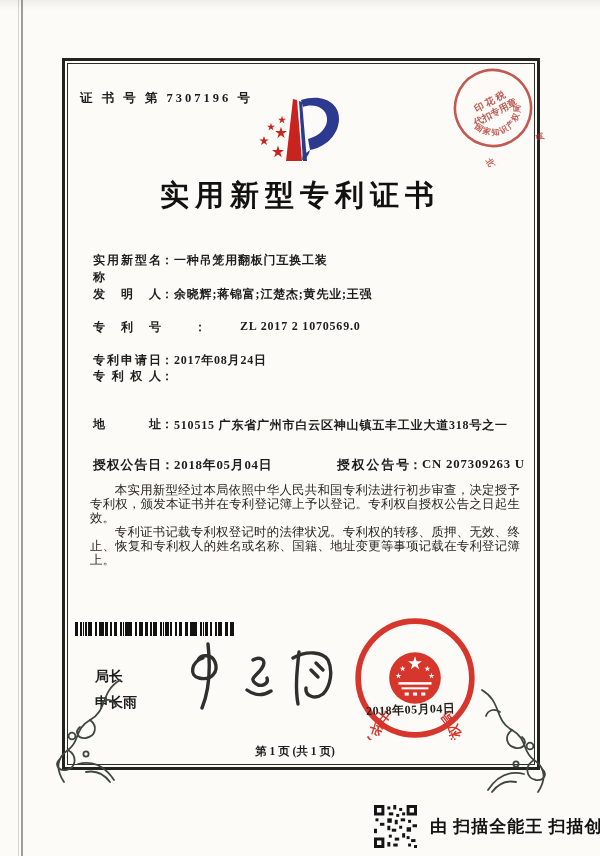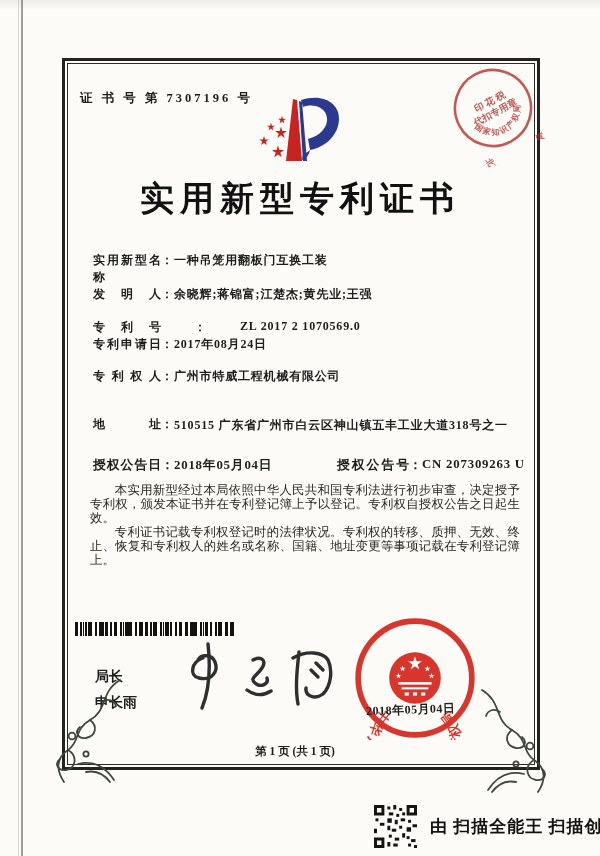--- a/index.html
+++ b/index.html
@@ -23,7 +23,7 @@
   .logo{position:absolute; left:252px; top:93px; width:94px; height:76px;}
 
   .title{position:absolute; left:0; top:176px; width:600px; text-align:center;
-    font-size:34px; font-weight:700; letter-spacing:6px; color:#111;}
+    font-size:29px; font-weight:700; letter-spacing:6px; color:#111;}
   .frow{position:absolute; left:93px; display:flex; align-items:flex-start; font-size:12px; font-weight:600;}
   .flabel{display:inline-block; width:68px; text-align:justify; text-align-last:justify; letter-spacing:0;}
   .fcolon{display:inline-block; width:13px;}

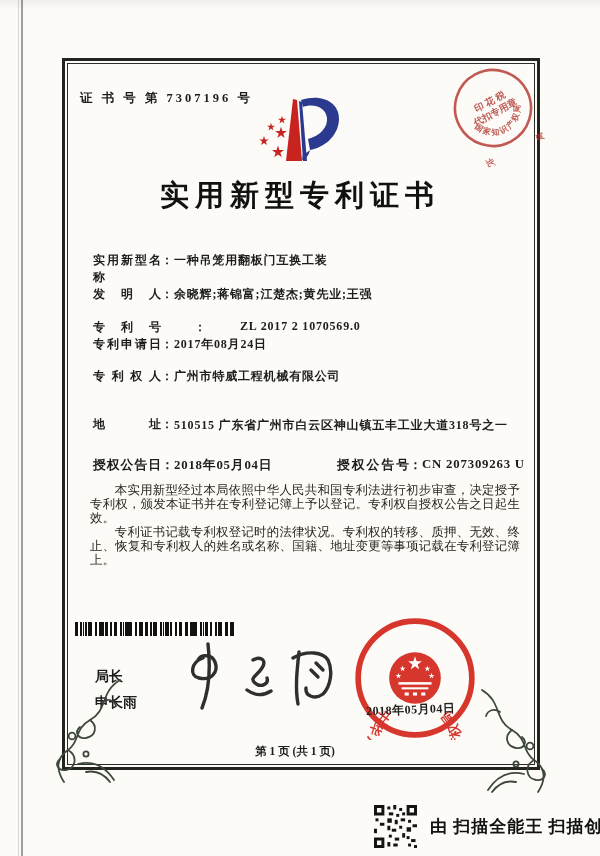--- a/index.html
+++ b/index.html
@@ -29,7 +29,7 @@
   .fcolon{display:inline-block; width:13px;}
   .fvalue{display:inline-block; letter-spacing:.8px;}
   .addr{width:374px; line-height:19px;}
-  .r1{top:252px;} .r2{top:286px;} .r3{top:319px;gap:33px;} .r4{top:336px;} .r5{top:368px;} .r6{top:416px;}
+  .r1{top:252px;} .r2{top:286px;} .r3{top:319px;gap:33px;} .r4{top:352px;} .r5{top:368px;} .r6{top:416px;}
   .grant-row{position:absolute; left:93px; top:457px; width:440px; font-size:12.8px; font-weight:600; display:flex;}
   .grant-col2{position:absolute; left:244px; top:0; display:flex;}
   .grant-col2 .flabel{width:72px;}

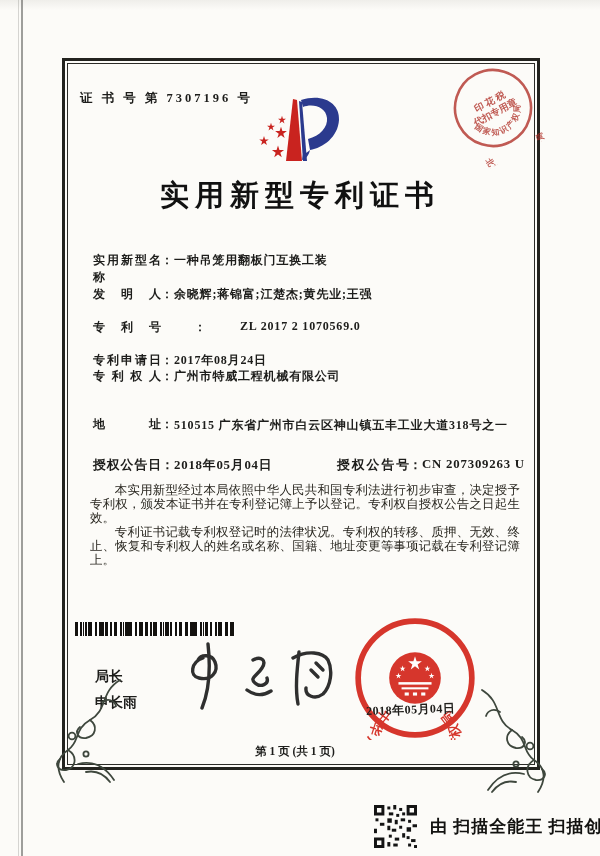--- a/index.html
+++ b/index.html
@@ -122,7 +122,6 @@
   <div class="frow r5">
     <span class="flabel">专利权人</span>
       <span class="fcolon">：</span>
-      <span class="fvalue">广州市特威工程机械有限公司</span>
   </div>
   <div class="frow r6">
     <span class="flabel">地址</span>

